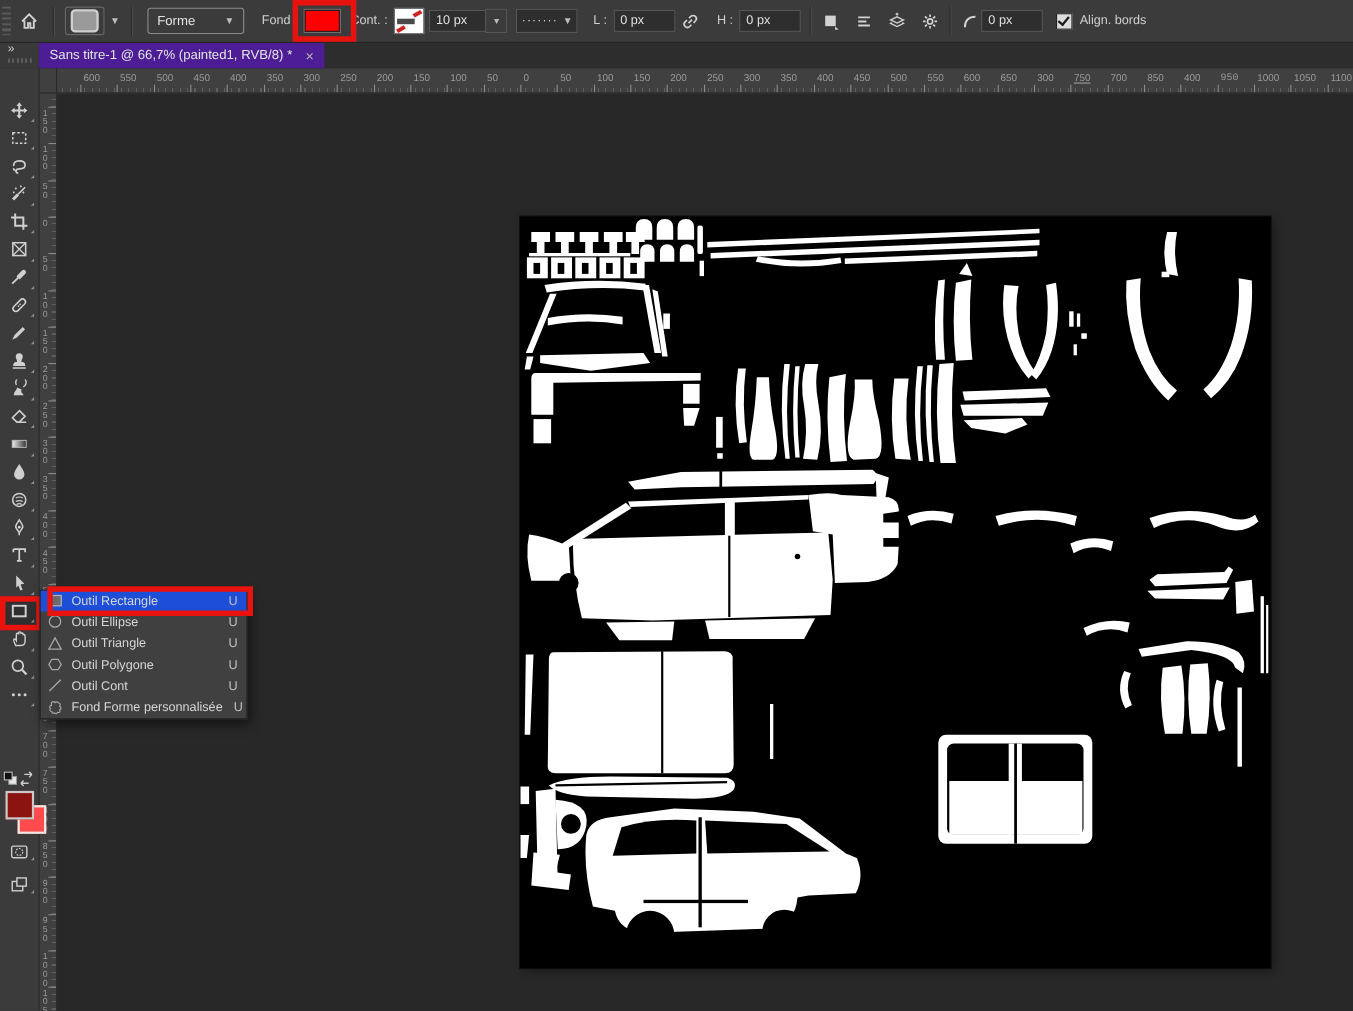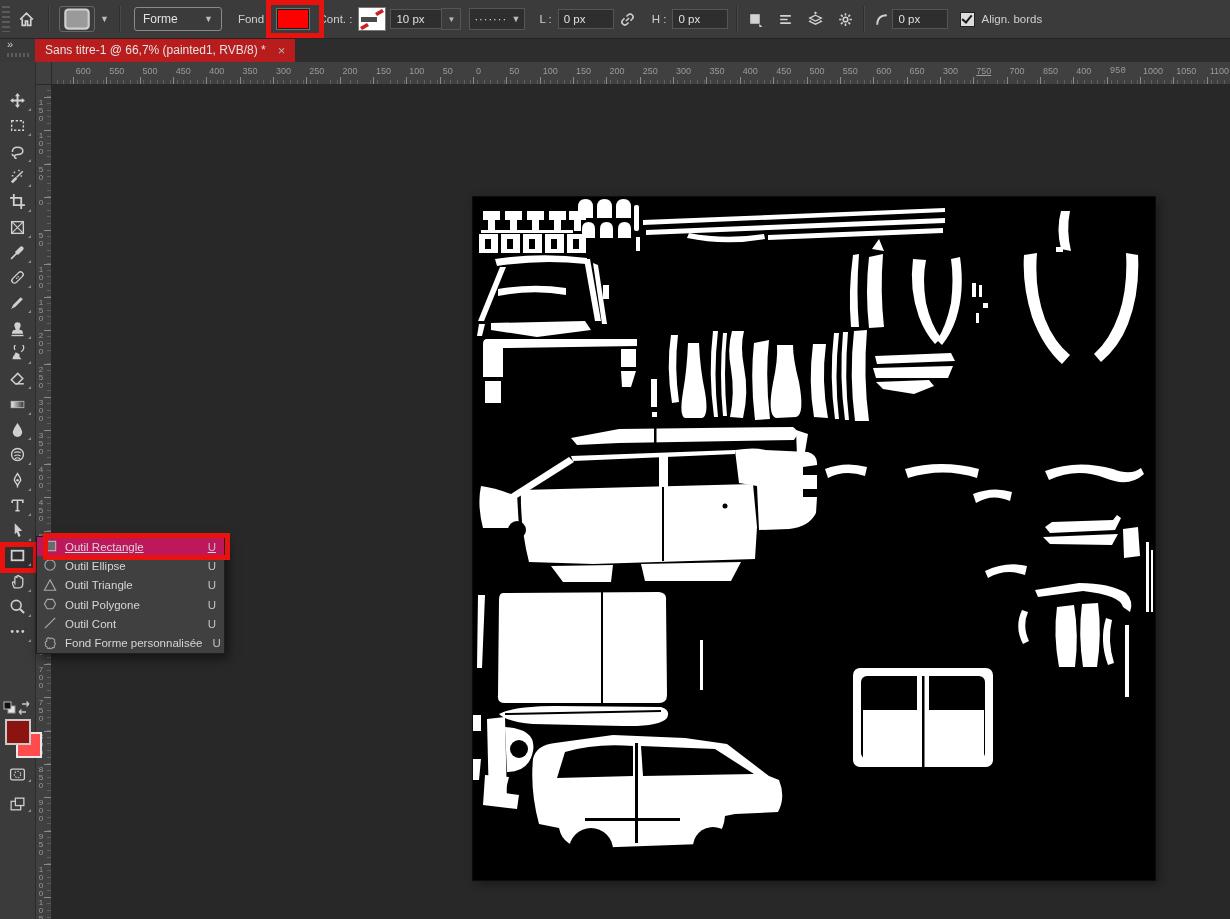--- a/index.html
+++ b/index.html
@@ -42,7 +42,7 @@
 
   
   .tabbar{position:absolute;left:35px;top:38px;width:1195px;height:24px;background:#2d2d2d;z-index:20;}
-  .tab{position:absolute;left:0;top:0;height:24px;background:#b91c1c;display:flex;align-items:center;
+  .tab{position:absolute;left:0;top:0;height:24px;background:#4c1d95;display:flex;align-items:center;
        padding:0 10px;font-size:12px;color:#e3e3e3;white-space:nowrap;}
   .tab .close{margin-left:12px;color:#b5b5b5;font-size:13px;cursor:default;}
   .panel-head{position:absolute;left:0;top:38px;width:35px;height:24px;background:#393939;font-size:11px;

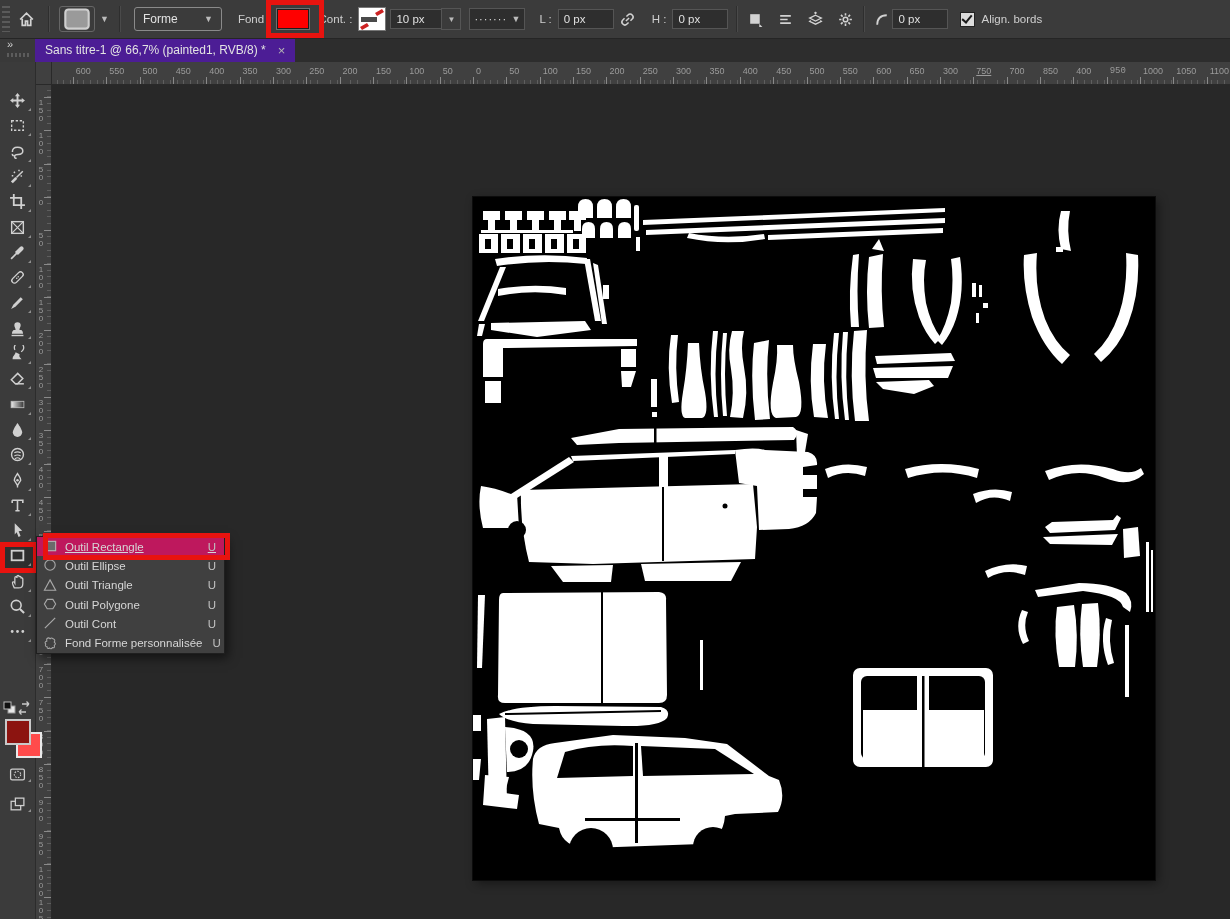--- a/index.html
+++ b/index.html
@@ -91,7 +91,7 @@
         box-shadow:3px 4px 10px rgba(0,0,0,.55);z-index:45;padding:0;}
   .mrow{position:relative;height:19.3px;display:flex;align-items:center;font-size:11.5px;color:#d6d6d6;
         padding:0 8px 0 6px;white-space:nowrap;}
-  .mrow.sel{background:#be185d;text-decoration:underline;}
+  .mrow.sel{background:#1d4ed8;}
   .mrow .micon{width:15px;height:15px;margin-right:7px;flex:0 0 15px;}
   .mrow .micon svg{width:15px;height:15px;}
   .mrow .mlabel{flex:1;}

